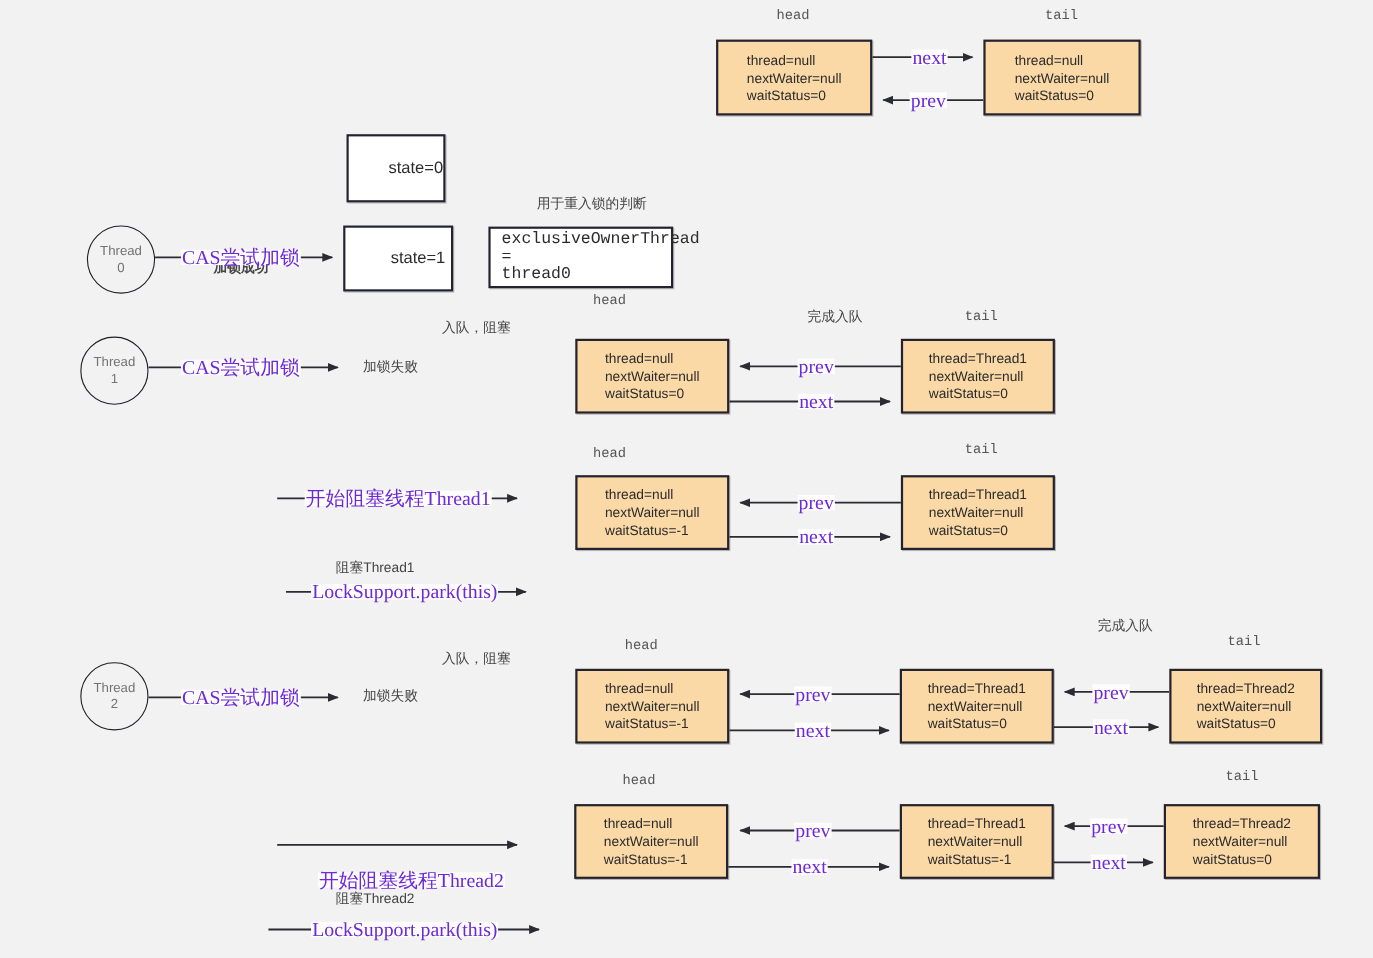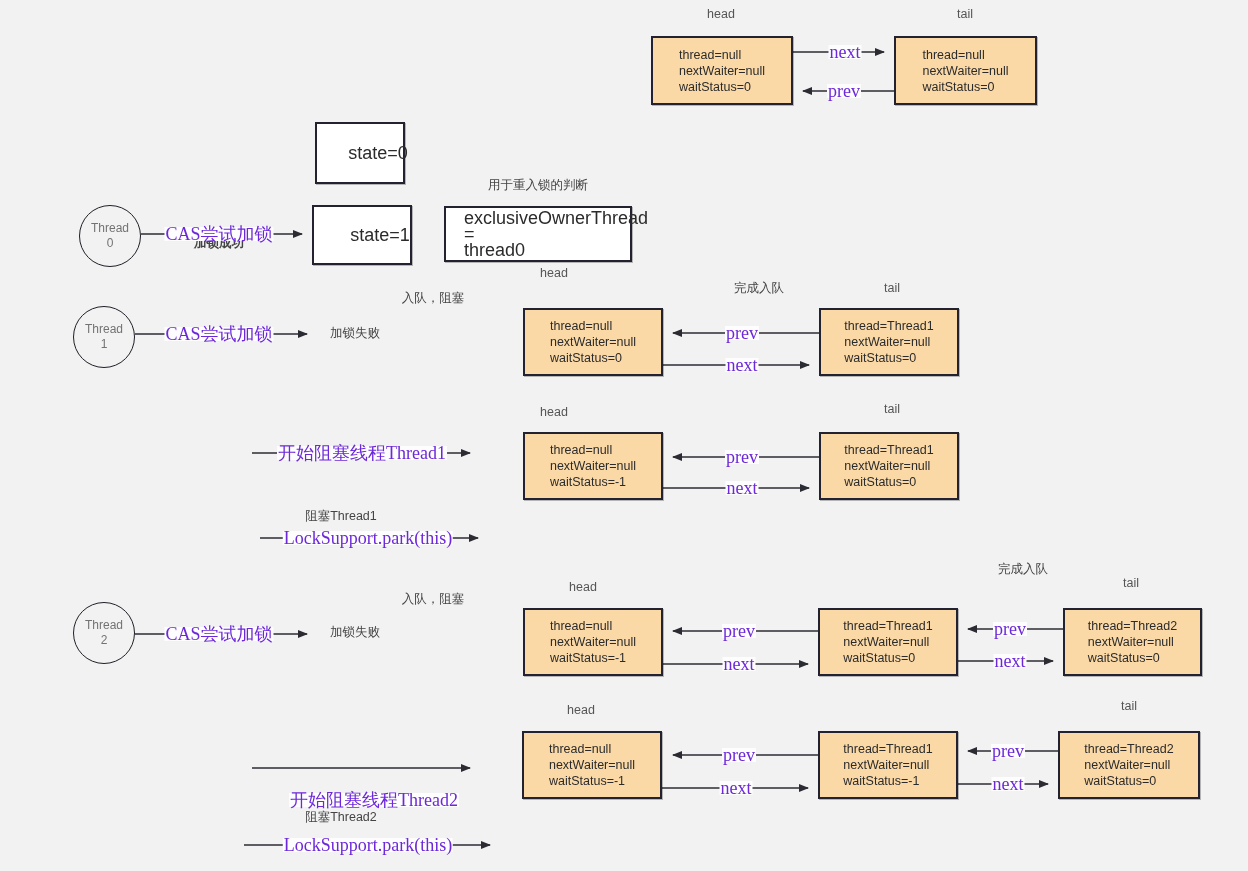--- a/index.html
+++ b/index.html
@@ -70,6 +70,7 @@
     text-align: center;
     white-space: nowrap;
     transform: translateX(-50%);
+    font-family: Liberation Mono, monospace;
   }
   .edge-label {
     position: absolute;

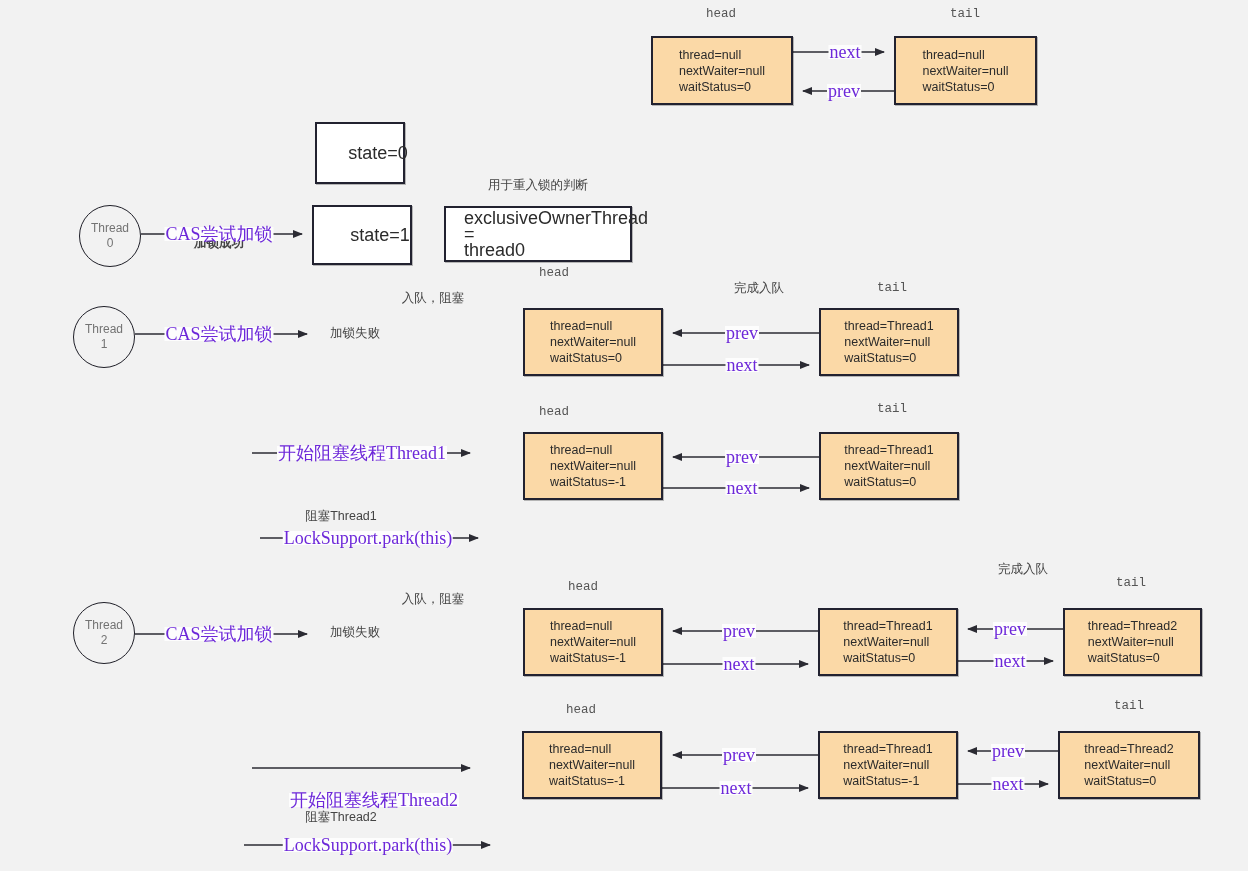--- a/index.html
+++ b/index.html
@@ -45,7 +45,7 @@
   }
   .node.plain {
     background: #ffffff;
-    font-size: 18px;
+    font-size: 15px;
     padding-left: 36px;
   }
   .circle {

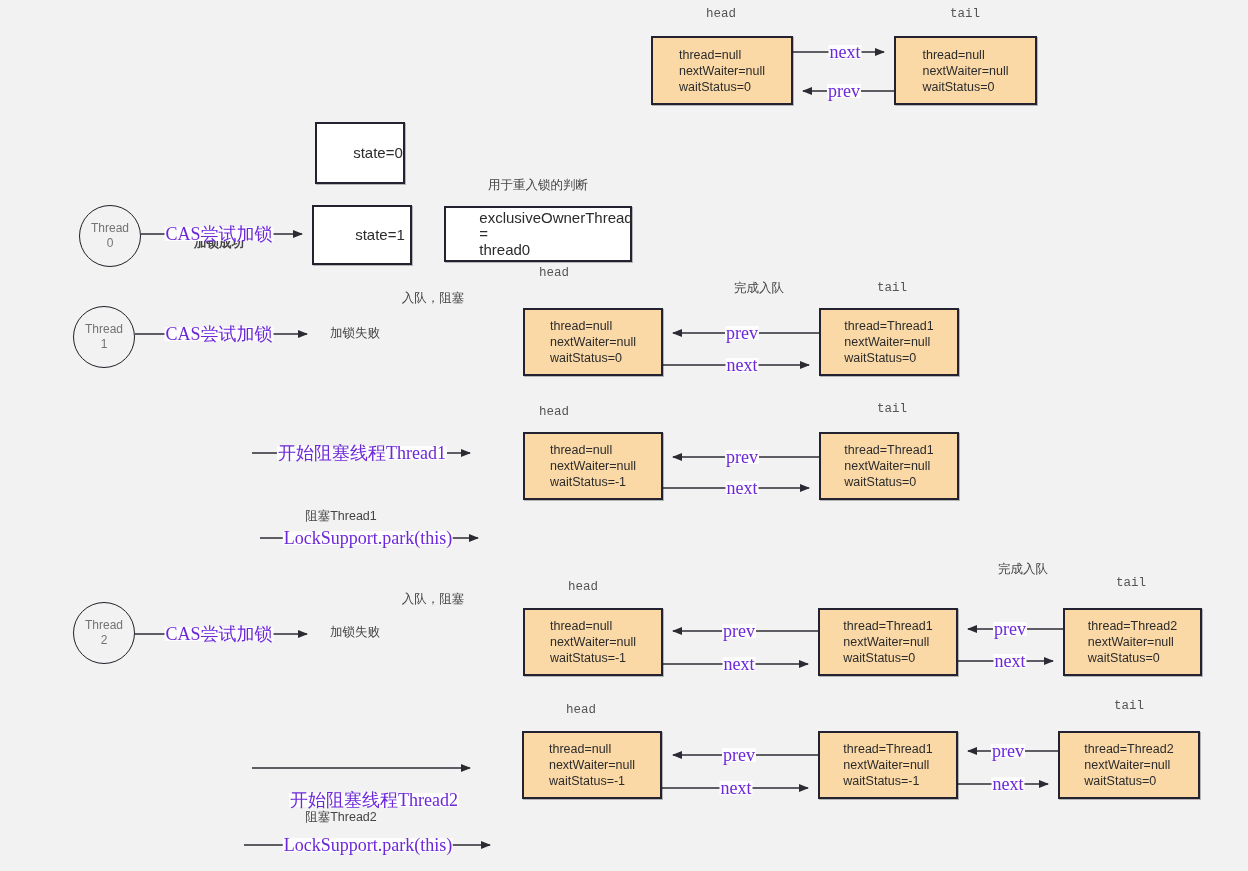--- a/index.html
+++ b/index.html
@@ -133,7 +133,7 @@
   <div id="nodes-layer">
       <div class="node plain" style="left: 315px; top: 122px; width: 90px; height: 62px;">state=0</div>
       <div class="node plain" style="left: 312px; top: 205px; width: 100px; height: 60px;">state=1</div>
-      <div class="node plain" style="left: 444px; top: 206px; width: 188px; height: 56px;">exclusiveOwnerThread =
+      <div class="node plain" style="left: 444px; top: 206px; width: 168px; height: 56px; font-family: Liberation Mono, monospace;">exclusiveOwnerThread =
 thread0</div>
       <div class="node" style="left: 651px; top: 36px; width: 142px; height: 69px;">thread=null
 nextWaiter=null

